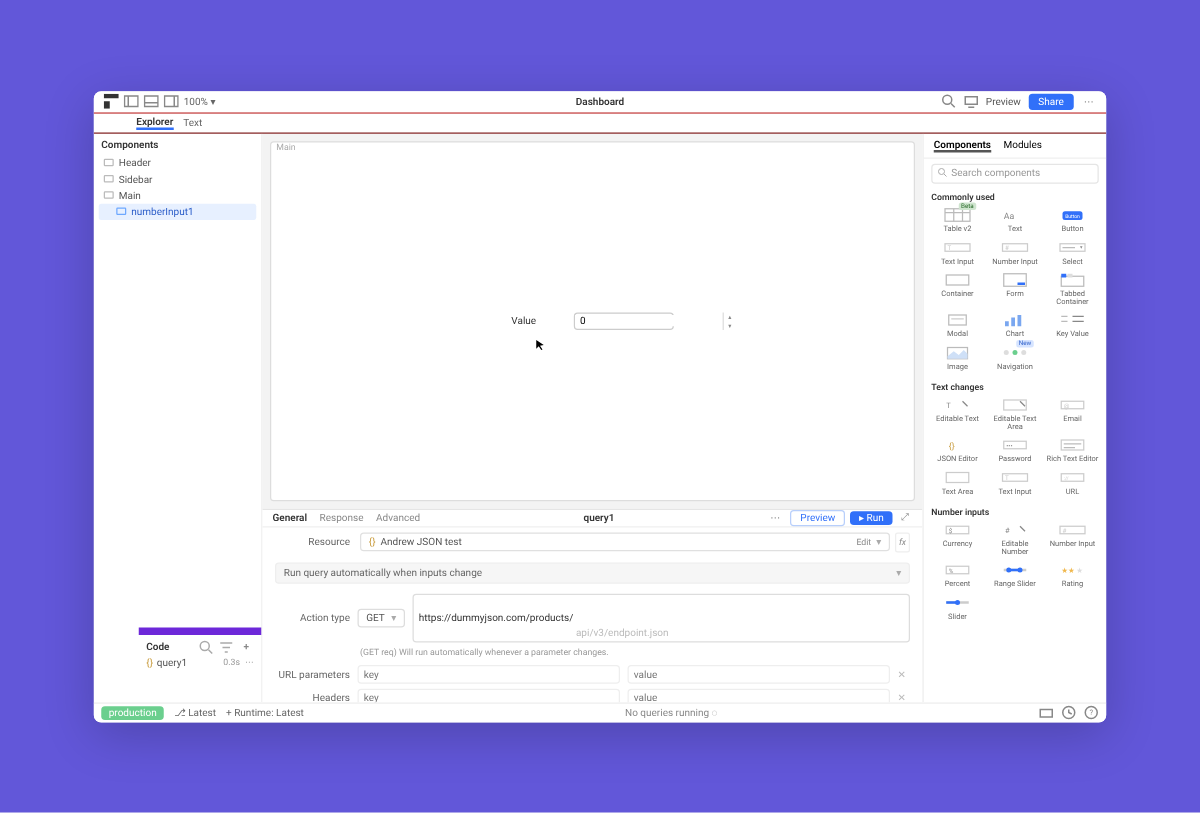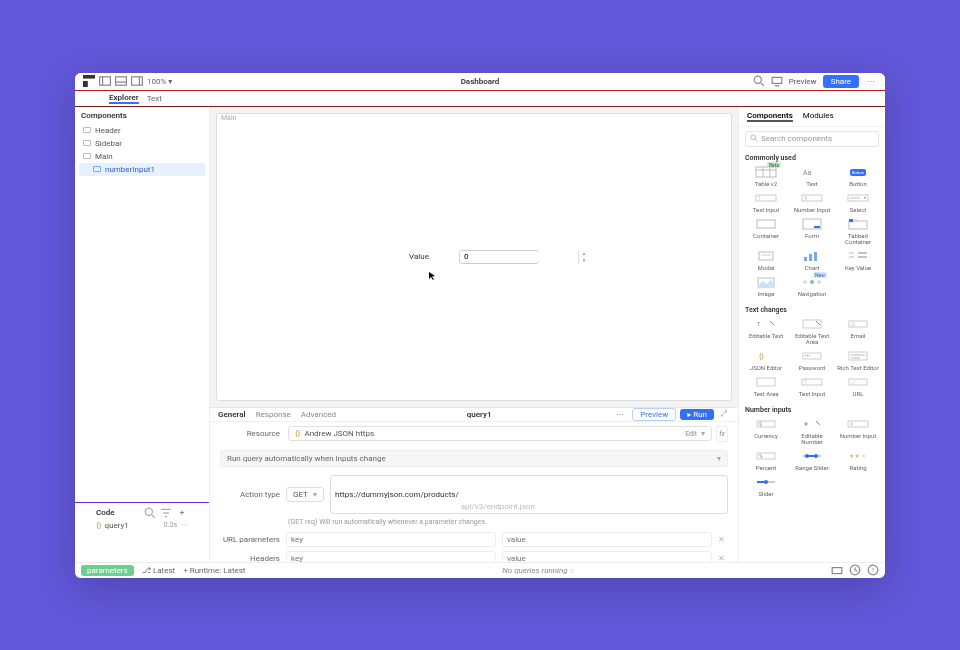--- a/index.html
+++ b/index.html
@@ -239,7 +239,7 @@
           <span class="label">Resource</span>
           <div class="resource-val">
             <span style="color:#c89b3c;">{}</span>
-            <span>Andrew JSON https</span>
+            <span>Andrew JSON test</span>
             <span class="edit-link">Edit</span>
             <span style="color:#aaa;">▾</span>
           </div>

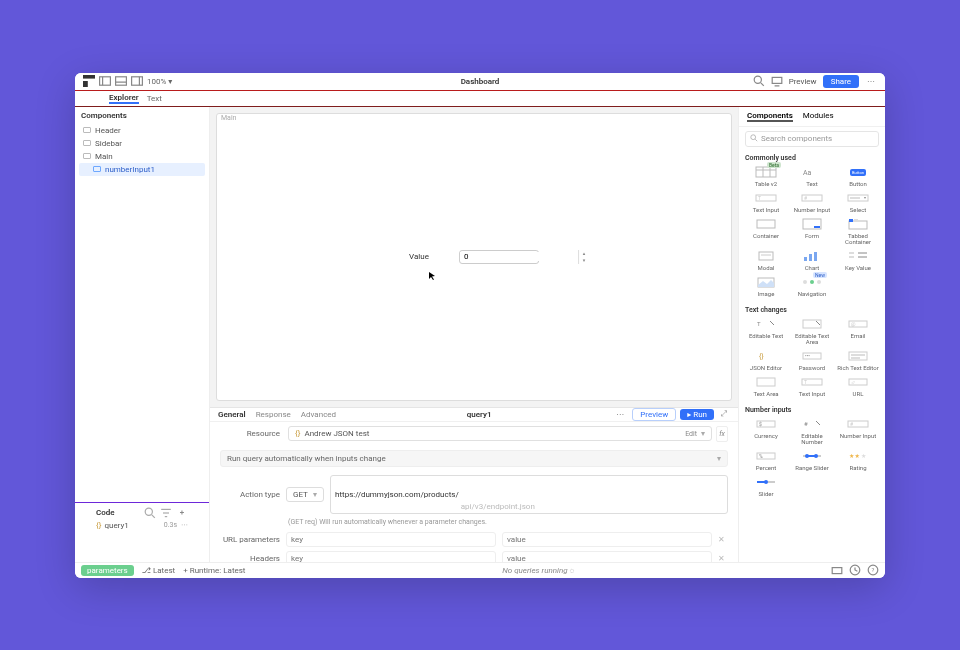--- a/index.html
+++ b/index.html
@@ -25,7 +25,7 @@
 .tree-item.child{padding-left:14px;}
 .tree-item.selected{background:#e7f0ff;border-radius:2px;color:#2c5ec9;}
 .ti-icon{width:8px;height:6px;border:1px solid #bbb;border-radius:1px;display:inline-block;}
-.code-section{border-top:1px solid #6d28d9;padding:4px 21px;margin-top:auto;height:60px;overflow:auto;}
+.code-section{border-top:6px solid #6d28d9;padding:4px 6px;margin-top:auto;height:60px;overflow:auto;margin-left:36px;}
 .code-head{font-size:8px;font-weight:600;color:#333;display:flex;align-items:center;}
 .code-head-icons{margin-left:auto;display:flex;gap:4px;}
 .code-item{display:flex;align-items:center;font-size:8px;color:#555;padding:2px 0;}

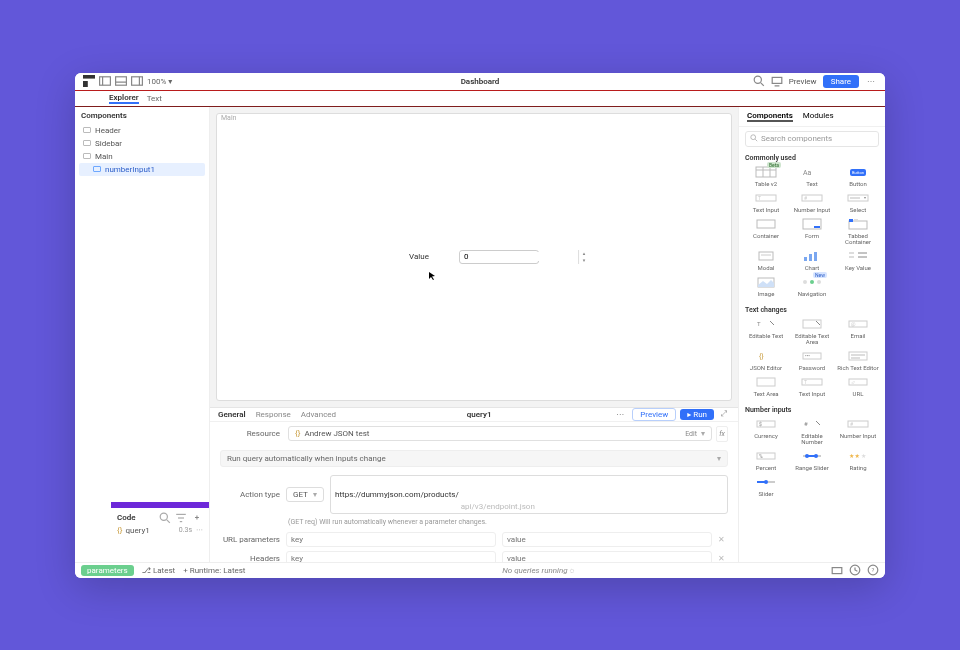--- a/index.html
+++ b/index.html
@@ -585,7 +585,7 @@
   </div>
 
   <div class="bottombar">
-    <span class="prod-chip">parameters</span>
+    <span class="prod-chip">production</span>
     <span><span>⎇</span> <span>Latest</span></span>
     <span>+ <span>Runtime: Latest</span></span>
     <span class="bb-center"><span>No queries running</span> <span>◌</span></span>

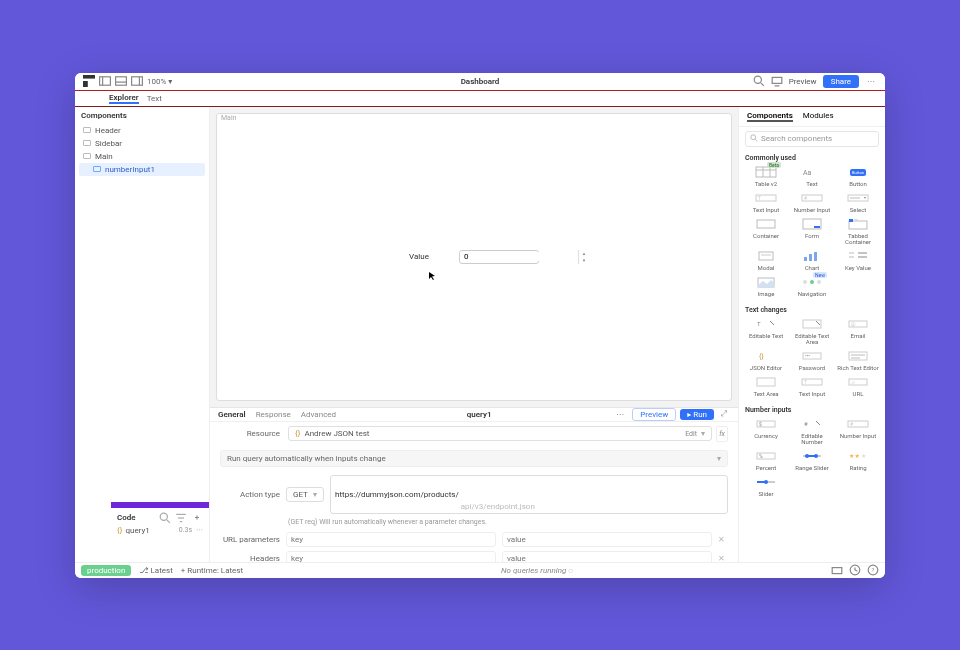--- a/index.html
+++ b/index.html
@@ -82,7 +82,7 @@
 .badge.blue{background:#d6e4ff;color:#2c5ec9;}
 .bottombar{height:16px;background:#fff;border-top:1px solid #eee;display:flex;align-items:center;padding:0 6px;font-size:8px;color:#666;gap:8px;}
 .prod-chip{background:#6bcf8e;color:#fff;padding:1px 6px;border-radius:3px;font-size:8px;}
-.bb-center{flex:1;text-align:center;color:#888;font-style:italic;}
+.bb-center{flex:1;text-align:center;color:#888;}
 .bb-right{display:flex;gap:6px;}
 </style>
 </head>

